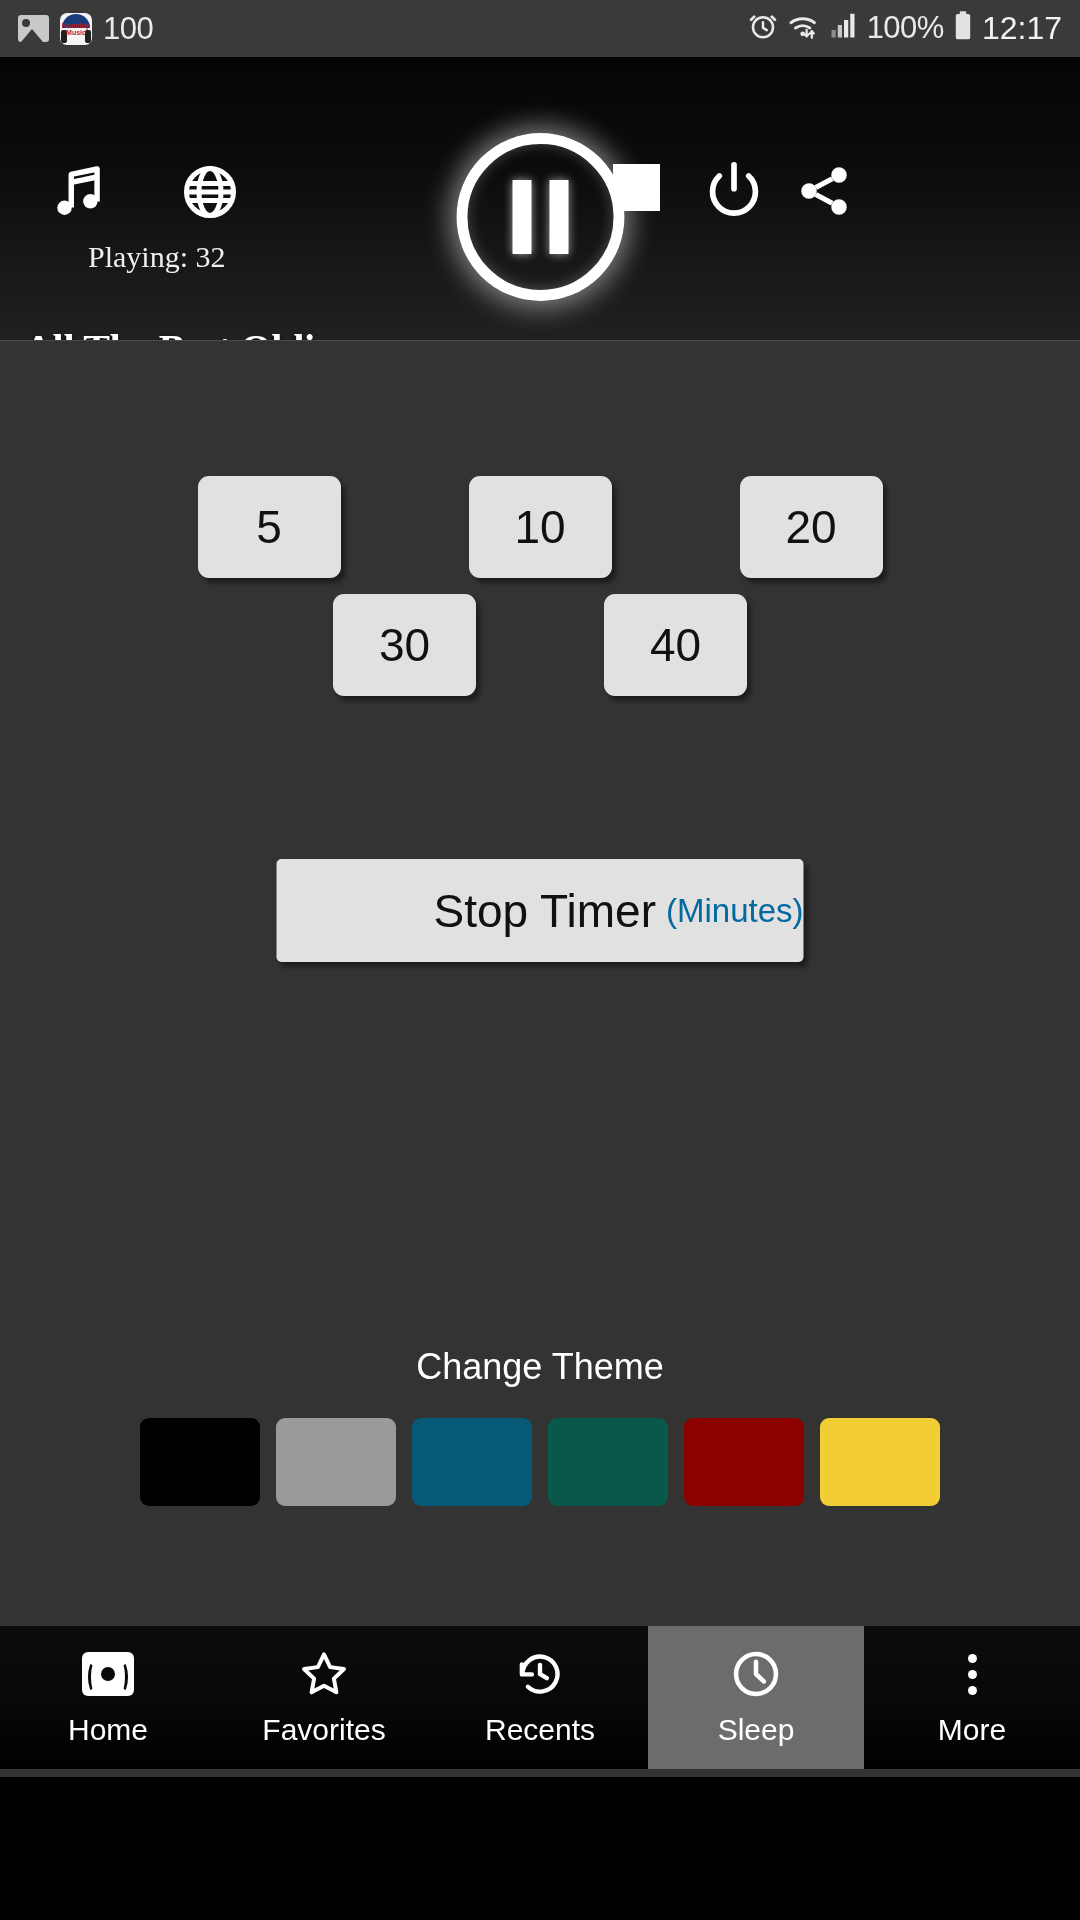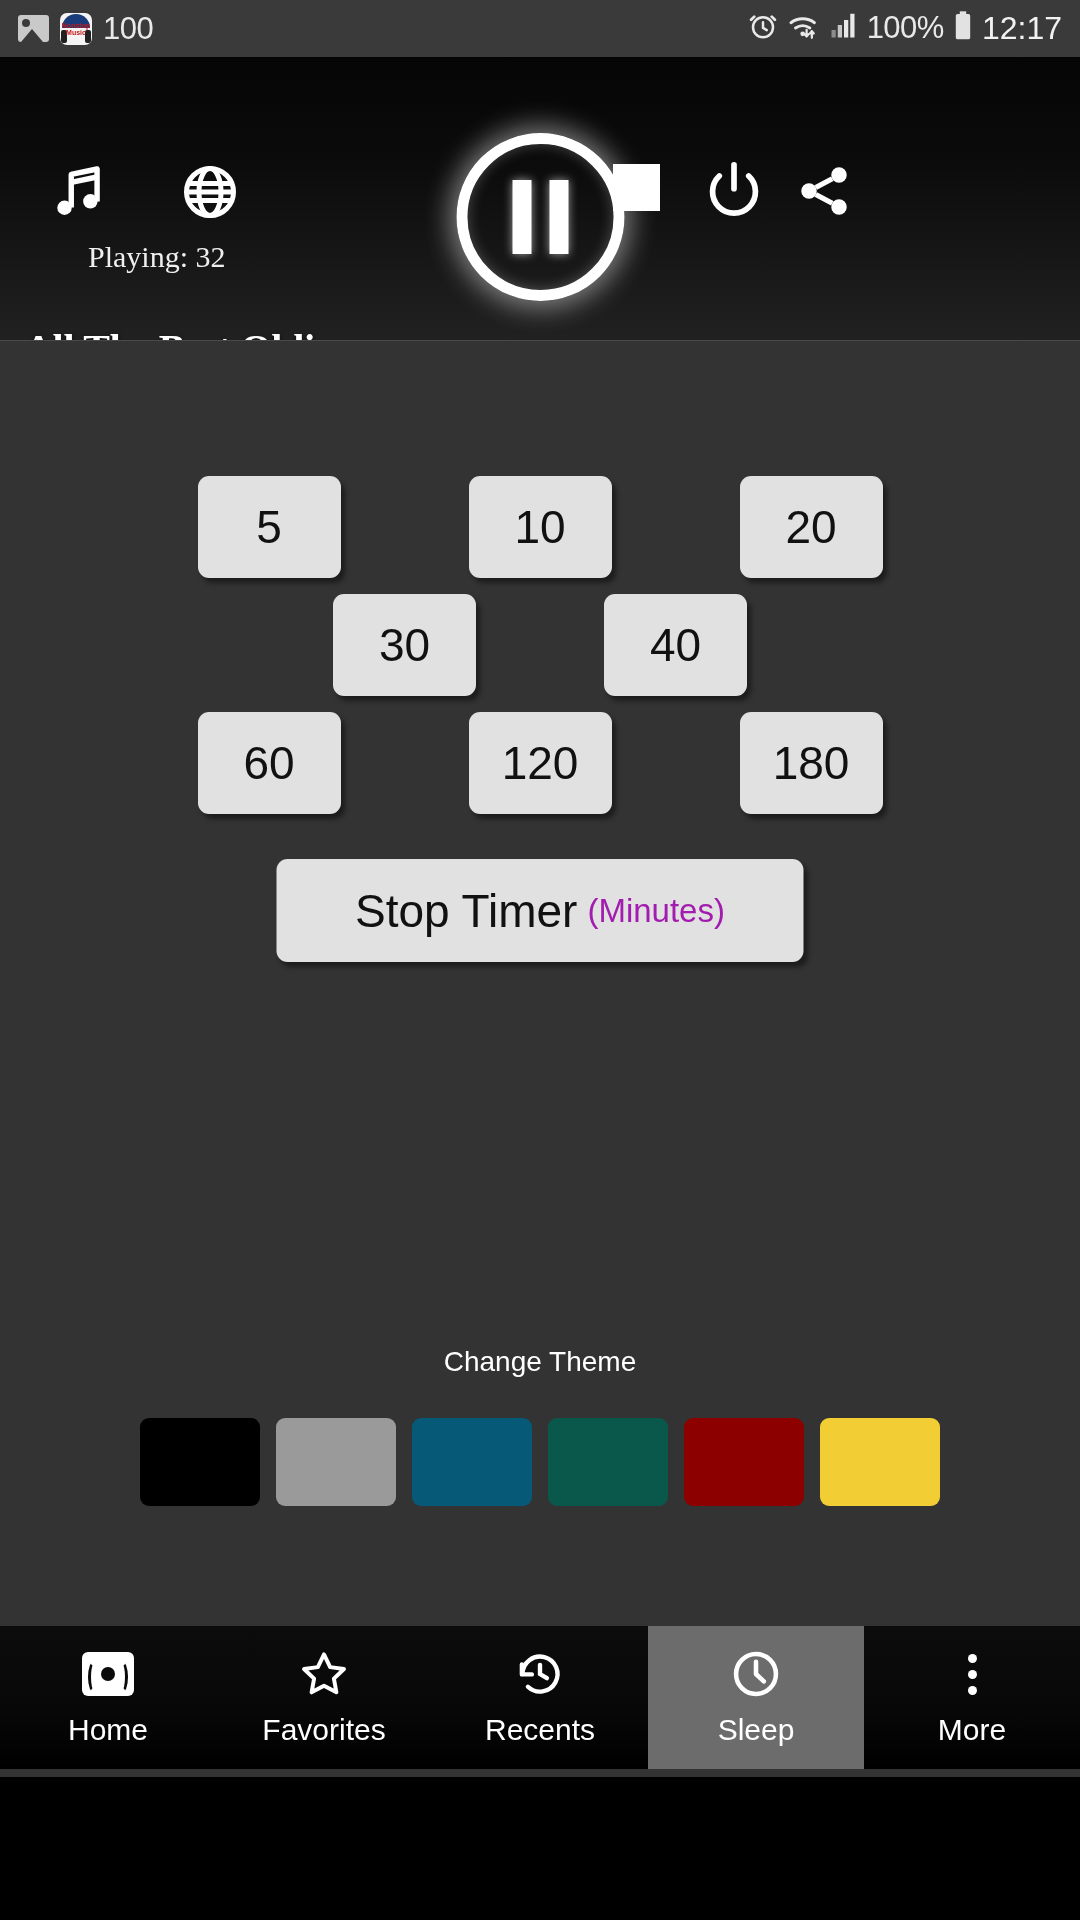--- a/index.html
+++ b/index.html
@@ -275,11 +275,6 @@
       <div class="timer-btn">30</div>
       <div class="timer-btn">40</div>
     </div>
-    <div class="timer-row">
-      <div class="timer-btn">60</div>
-      <div class="timer-btn">120</div>
-      <div class="timer-btn">180</div>
-    </div>
   </div>
 
   <div class="stop-timer-btn">

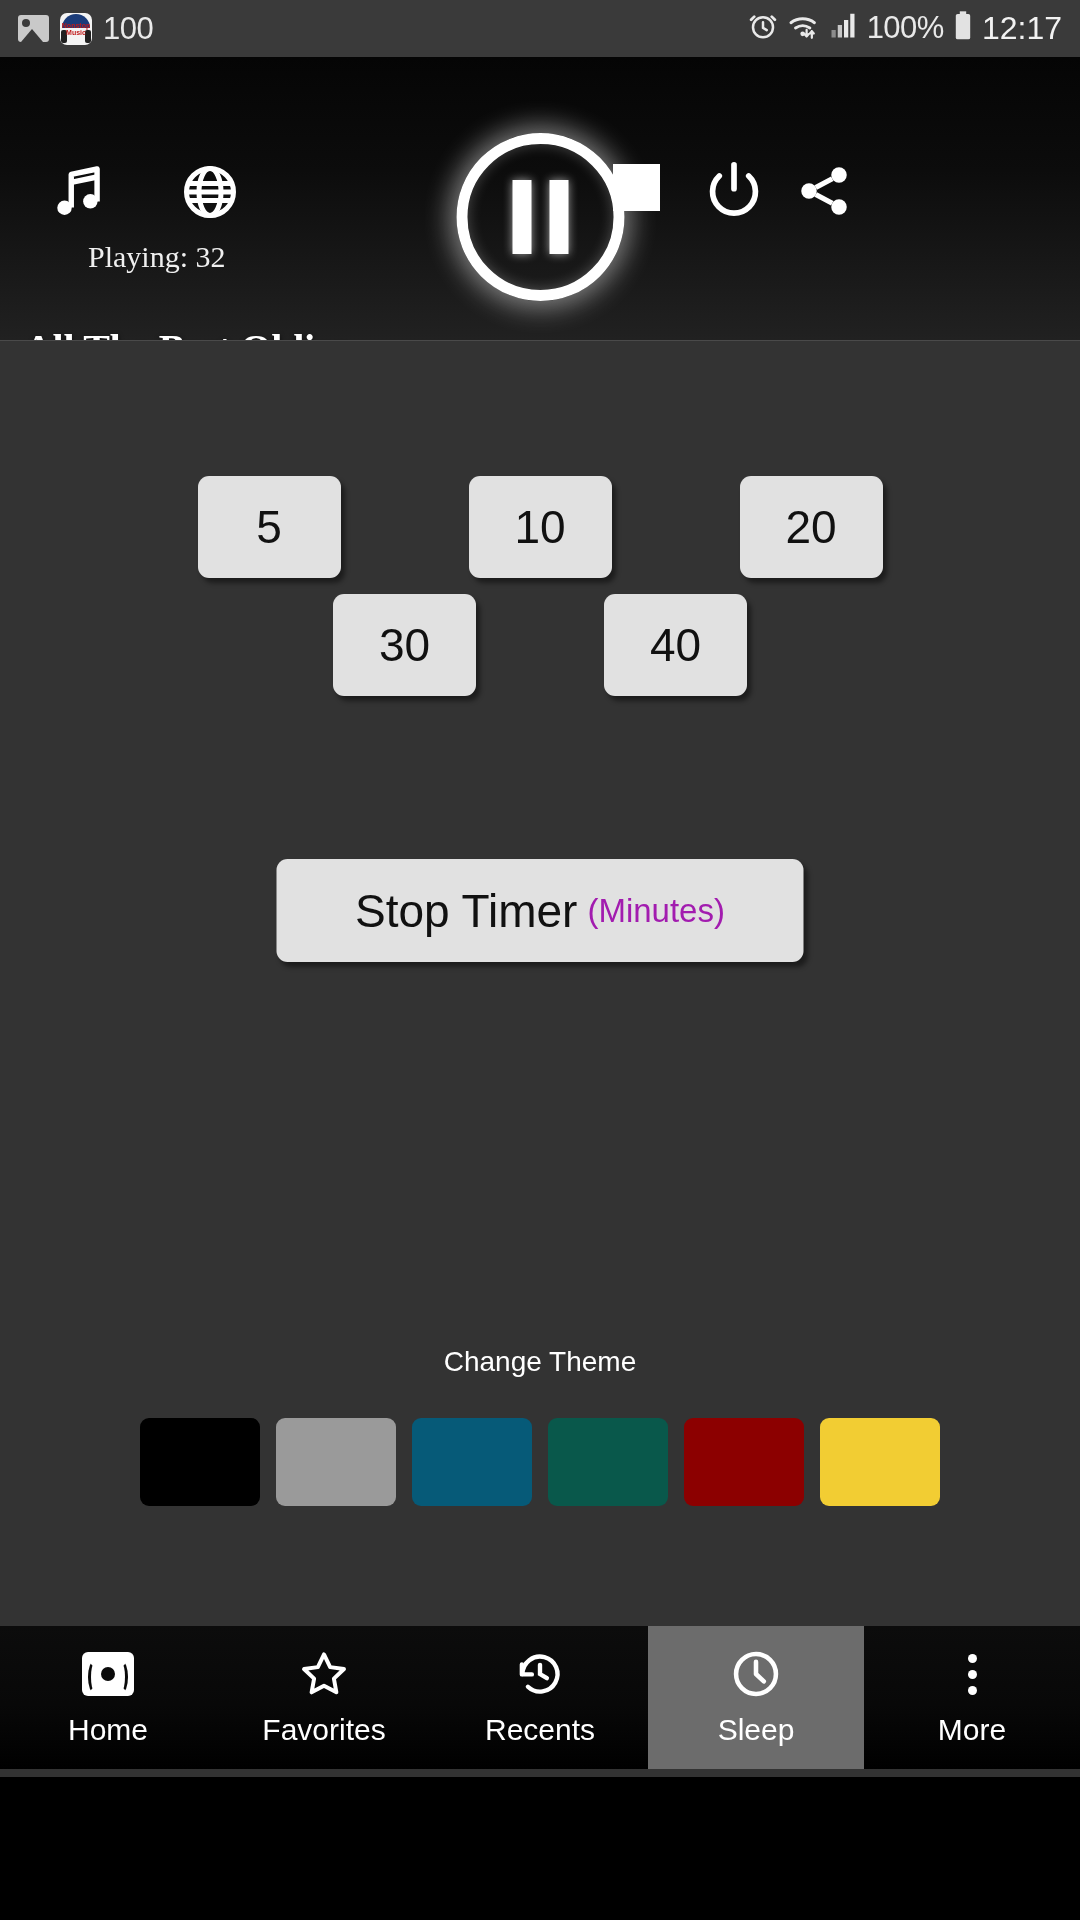--- a/index.html
+++ b/index.html
@@ -105,8 +105,8 @@
   .stop-timer-btn{
     position:absolute; top:518px; left:50%; transform:translateX(-50%);
     width:527px;height:103px;
-    background:#e1e1e1;border-radius:11px;
-    display:flex;align-items:center;justify-content:center;
+    background:#e1e1e1;border-radius:5px;
+    display:flex;align-items:center;justify-content:flex-end;
     box-shadow:4px 5px 5px rgba(0,0,0,.45);
     cursor:pointer;
   }

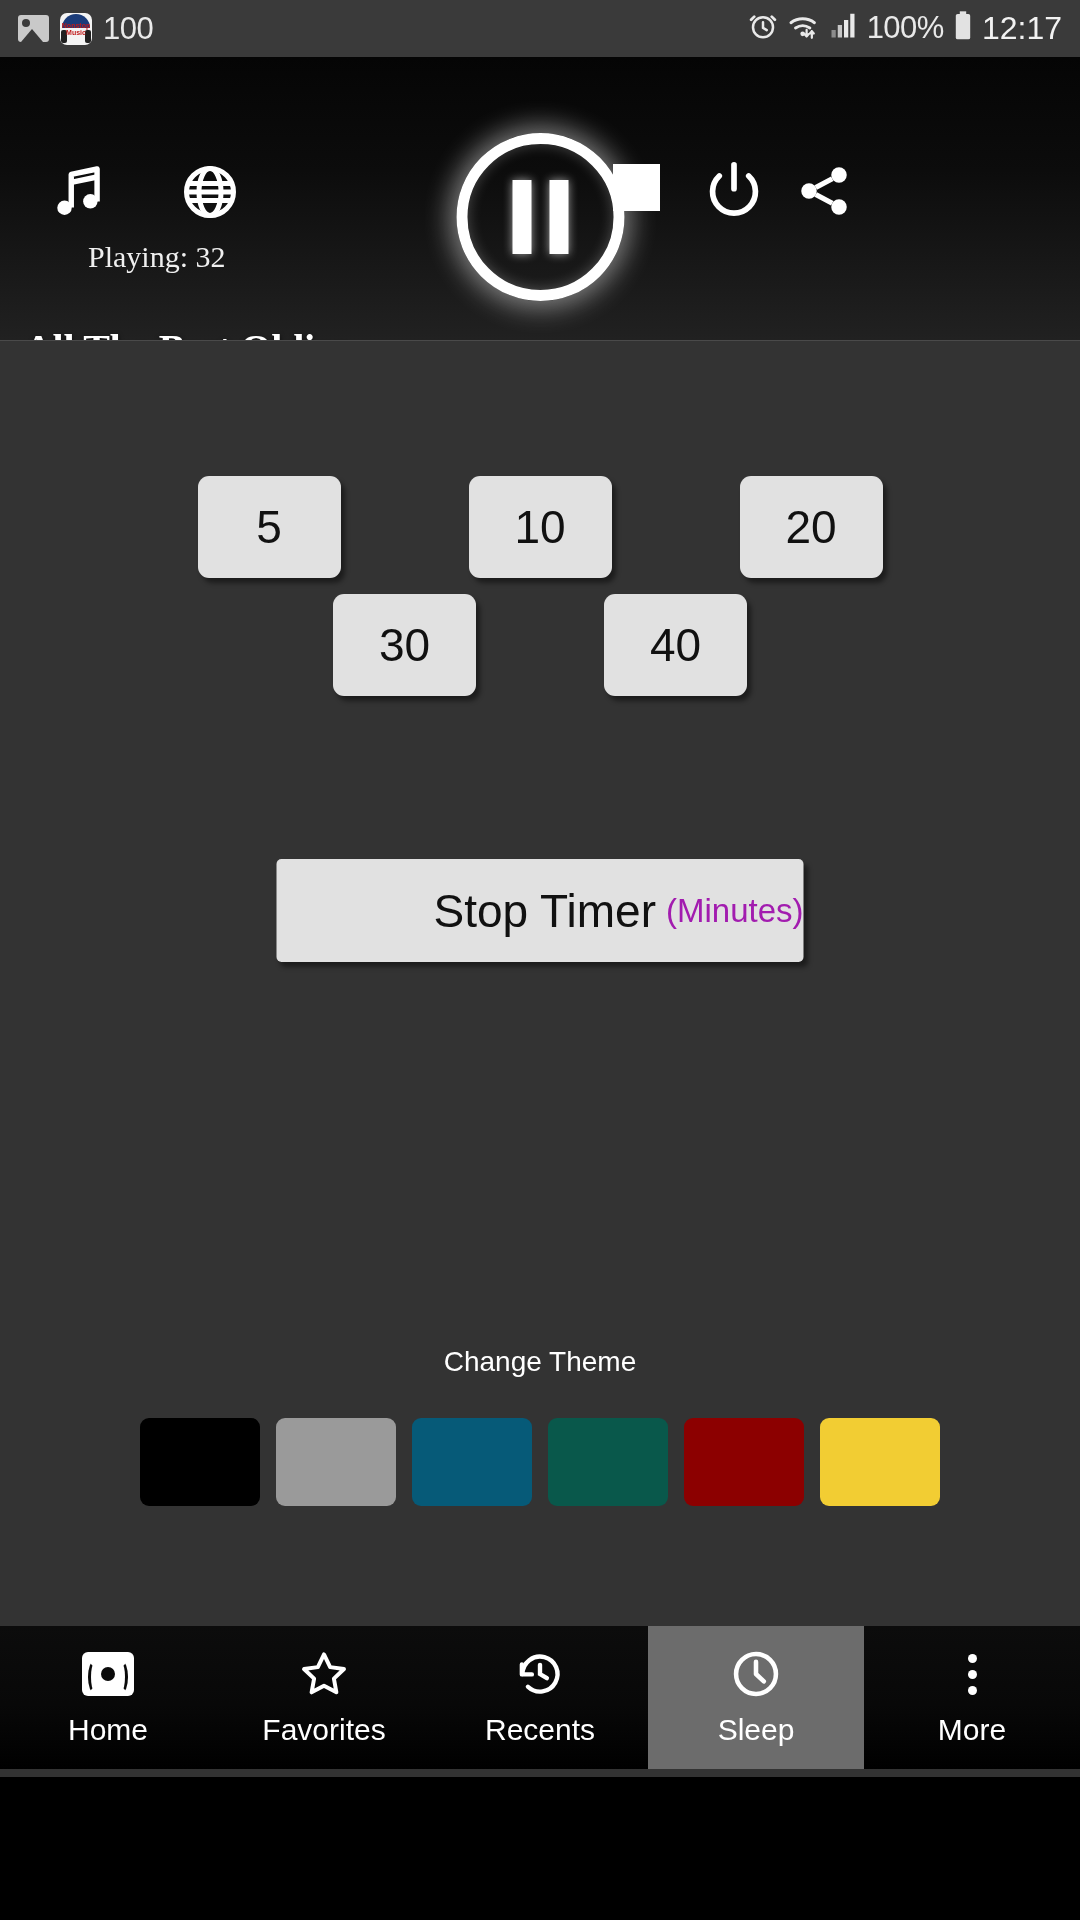--- a/index.html
+++ b/index.html
@@ -111,7 +111,7 @@
     cursor:pointer;
   }
   .stop-timer-btn .big{ font-size:46px;color:#111; }
-  .stop-timer-btn .small{ font-size:33px;color:#a21caf;margin-left:10px; }
+  .stop-timer-btn .small{ font-size:33px;color:#0369a1;margin-left:10px; }
 
   .theme-label{
     position:absolute; top:1005px; width:100%;

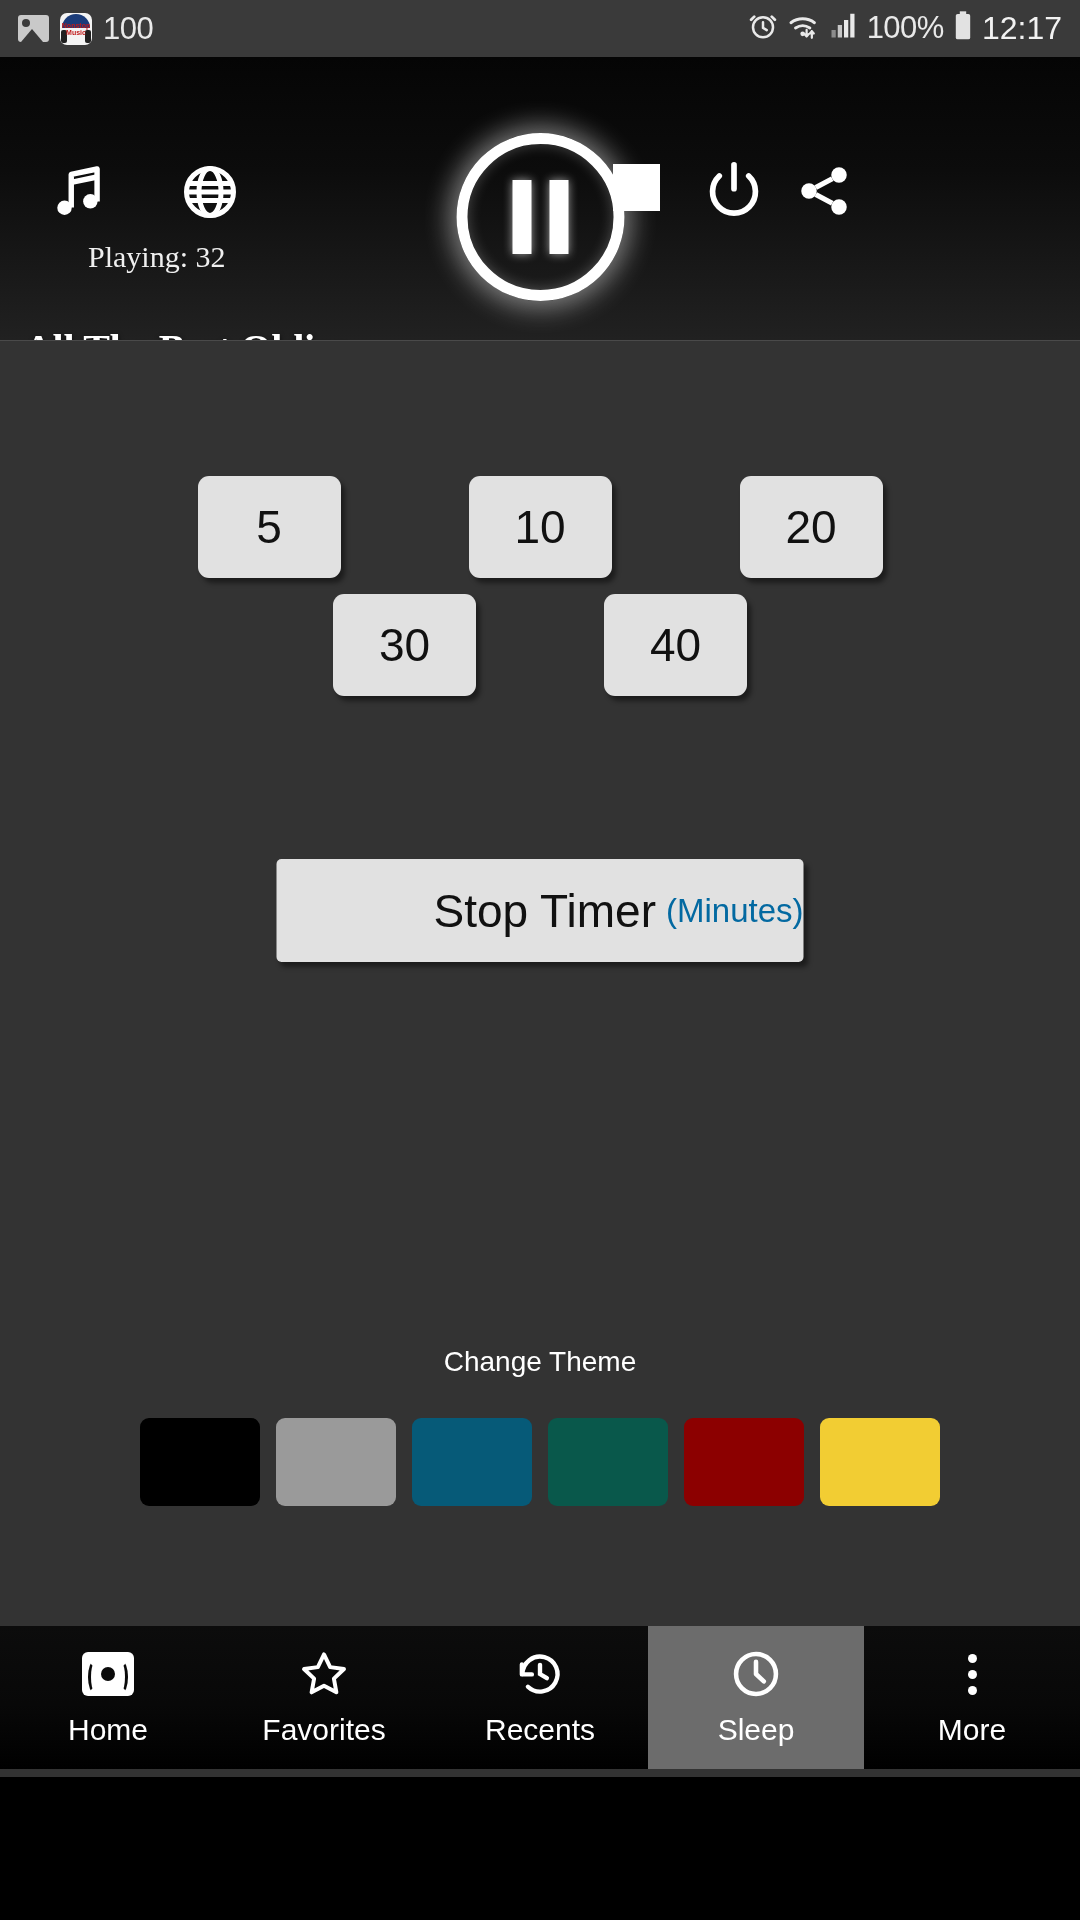--- a/index.html
+++ b/index.html
@@ -115,7 +115,7 @@
 
   .theme-label{
     position:absolute; top:1005px; width:100%;
-    text-align:center; font-size:28px; color:#fff;
+    text-align:center; font-size:36px; color:#fff;
   }
   .theme-row{
     position:absolute; top:1077px; left:0; right:0;

